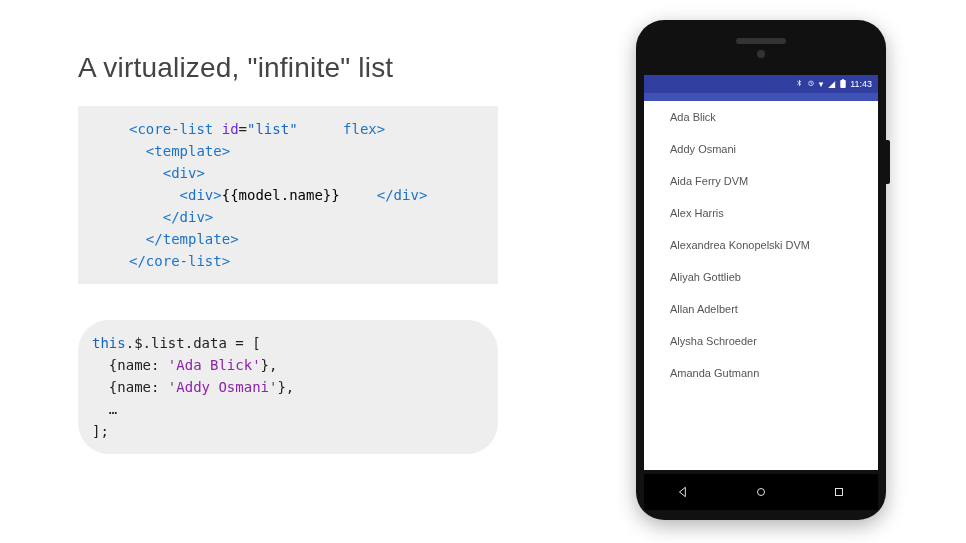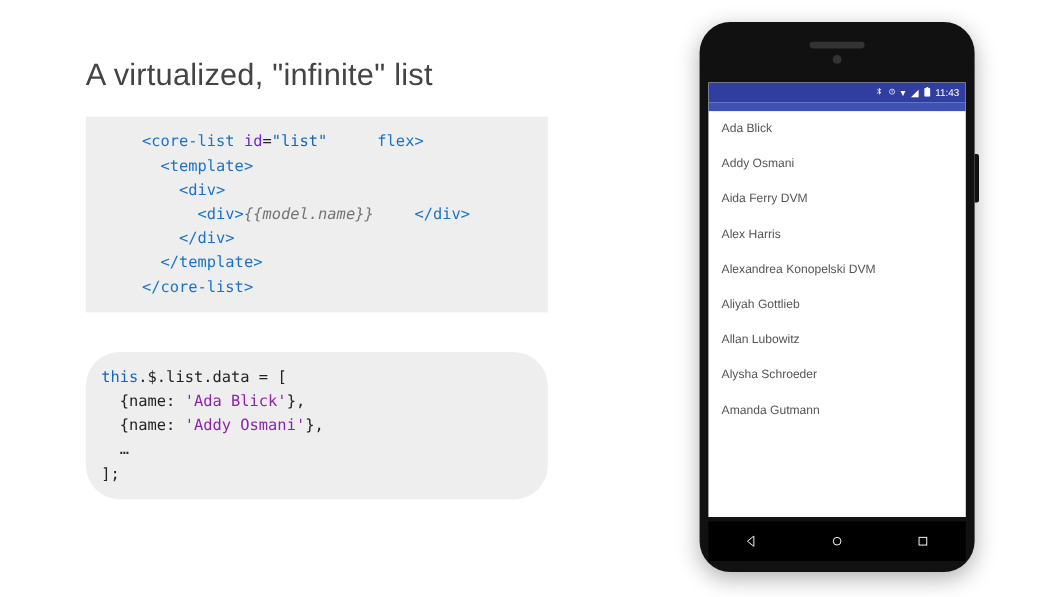--- a/index.html
+++ b/index.html
@@ -121,7 +121,7 @@
     overflow: hidden;
   }
   .list-item {
-    padding: 10px 12px;
+    padding: 10px 26px;
     font-size: 11px;
     color: #555;
     font-family: "Helvetica Neue", Arial, sans-serif;

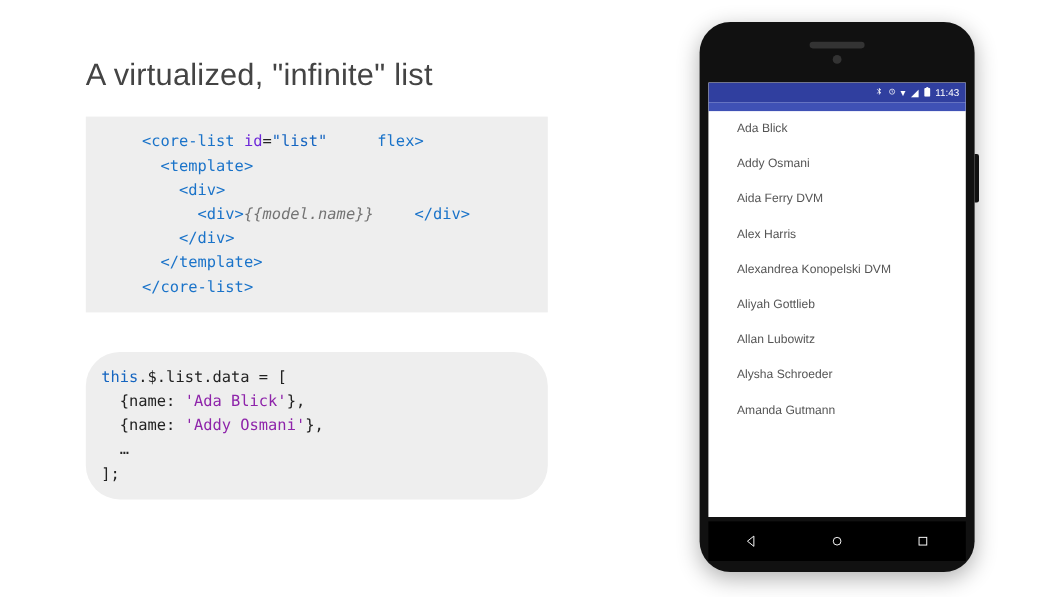--- a/index.html
+++ b/index.html
@@ -44,7 +44,7 @@
   .tag { color: #1a73c9; margin-left: 37px; }
   .attr { color: #6d28d9; }
   .str { color: #1565c0; }
-  .expr { color: #737373; font-style: italic; }
+  .expr { color: #000000; }
   .keyw { color: #1565c0; }
   .lit { color: #8e24aa; }
 

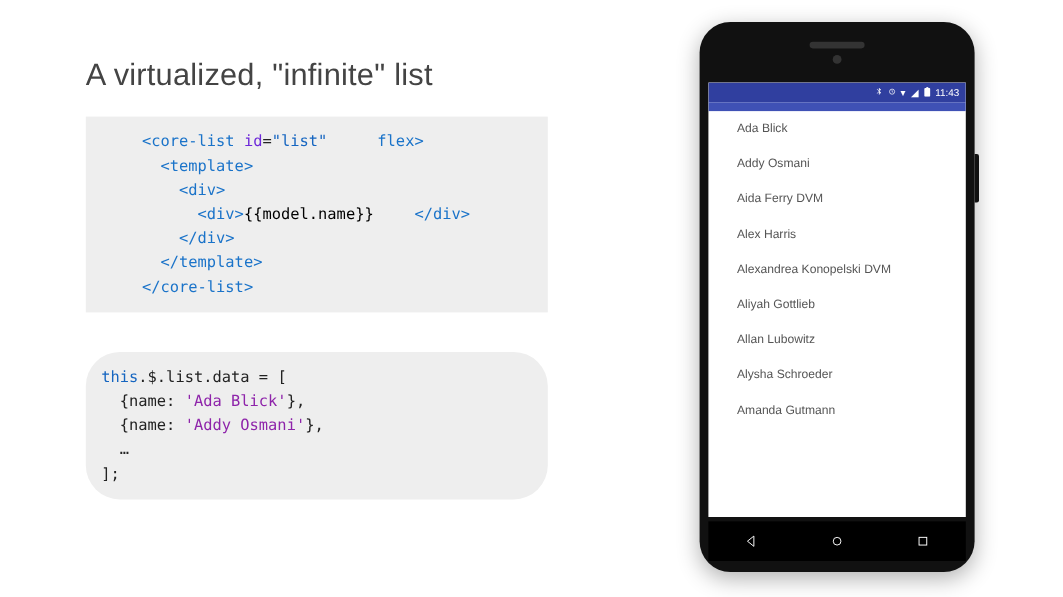--- a/index.html
+++ b/index.html
@@ -196,7 +196,7 @@
         <div class="list-item">Alex Harris</div>
         <div class="list-item">Alexandrea Konopelski DVM</div>
         <div class="list-item">Aliyah Gottlieb</div>
-        <div class="list-item">Allan Lubowitz</div>
+        <div class="list-item">Allan Adelbert</div>
         <div class="list-item">Alysha Schroeder</div>
         <div class="list-item">Amanda Gutmann</div>
       </div>

